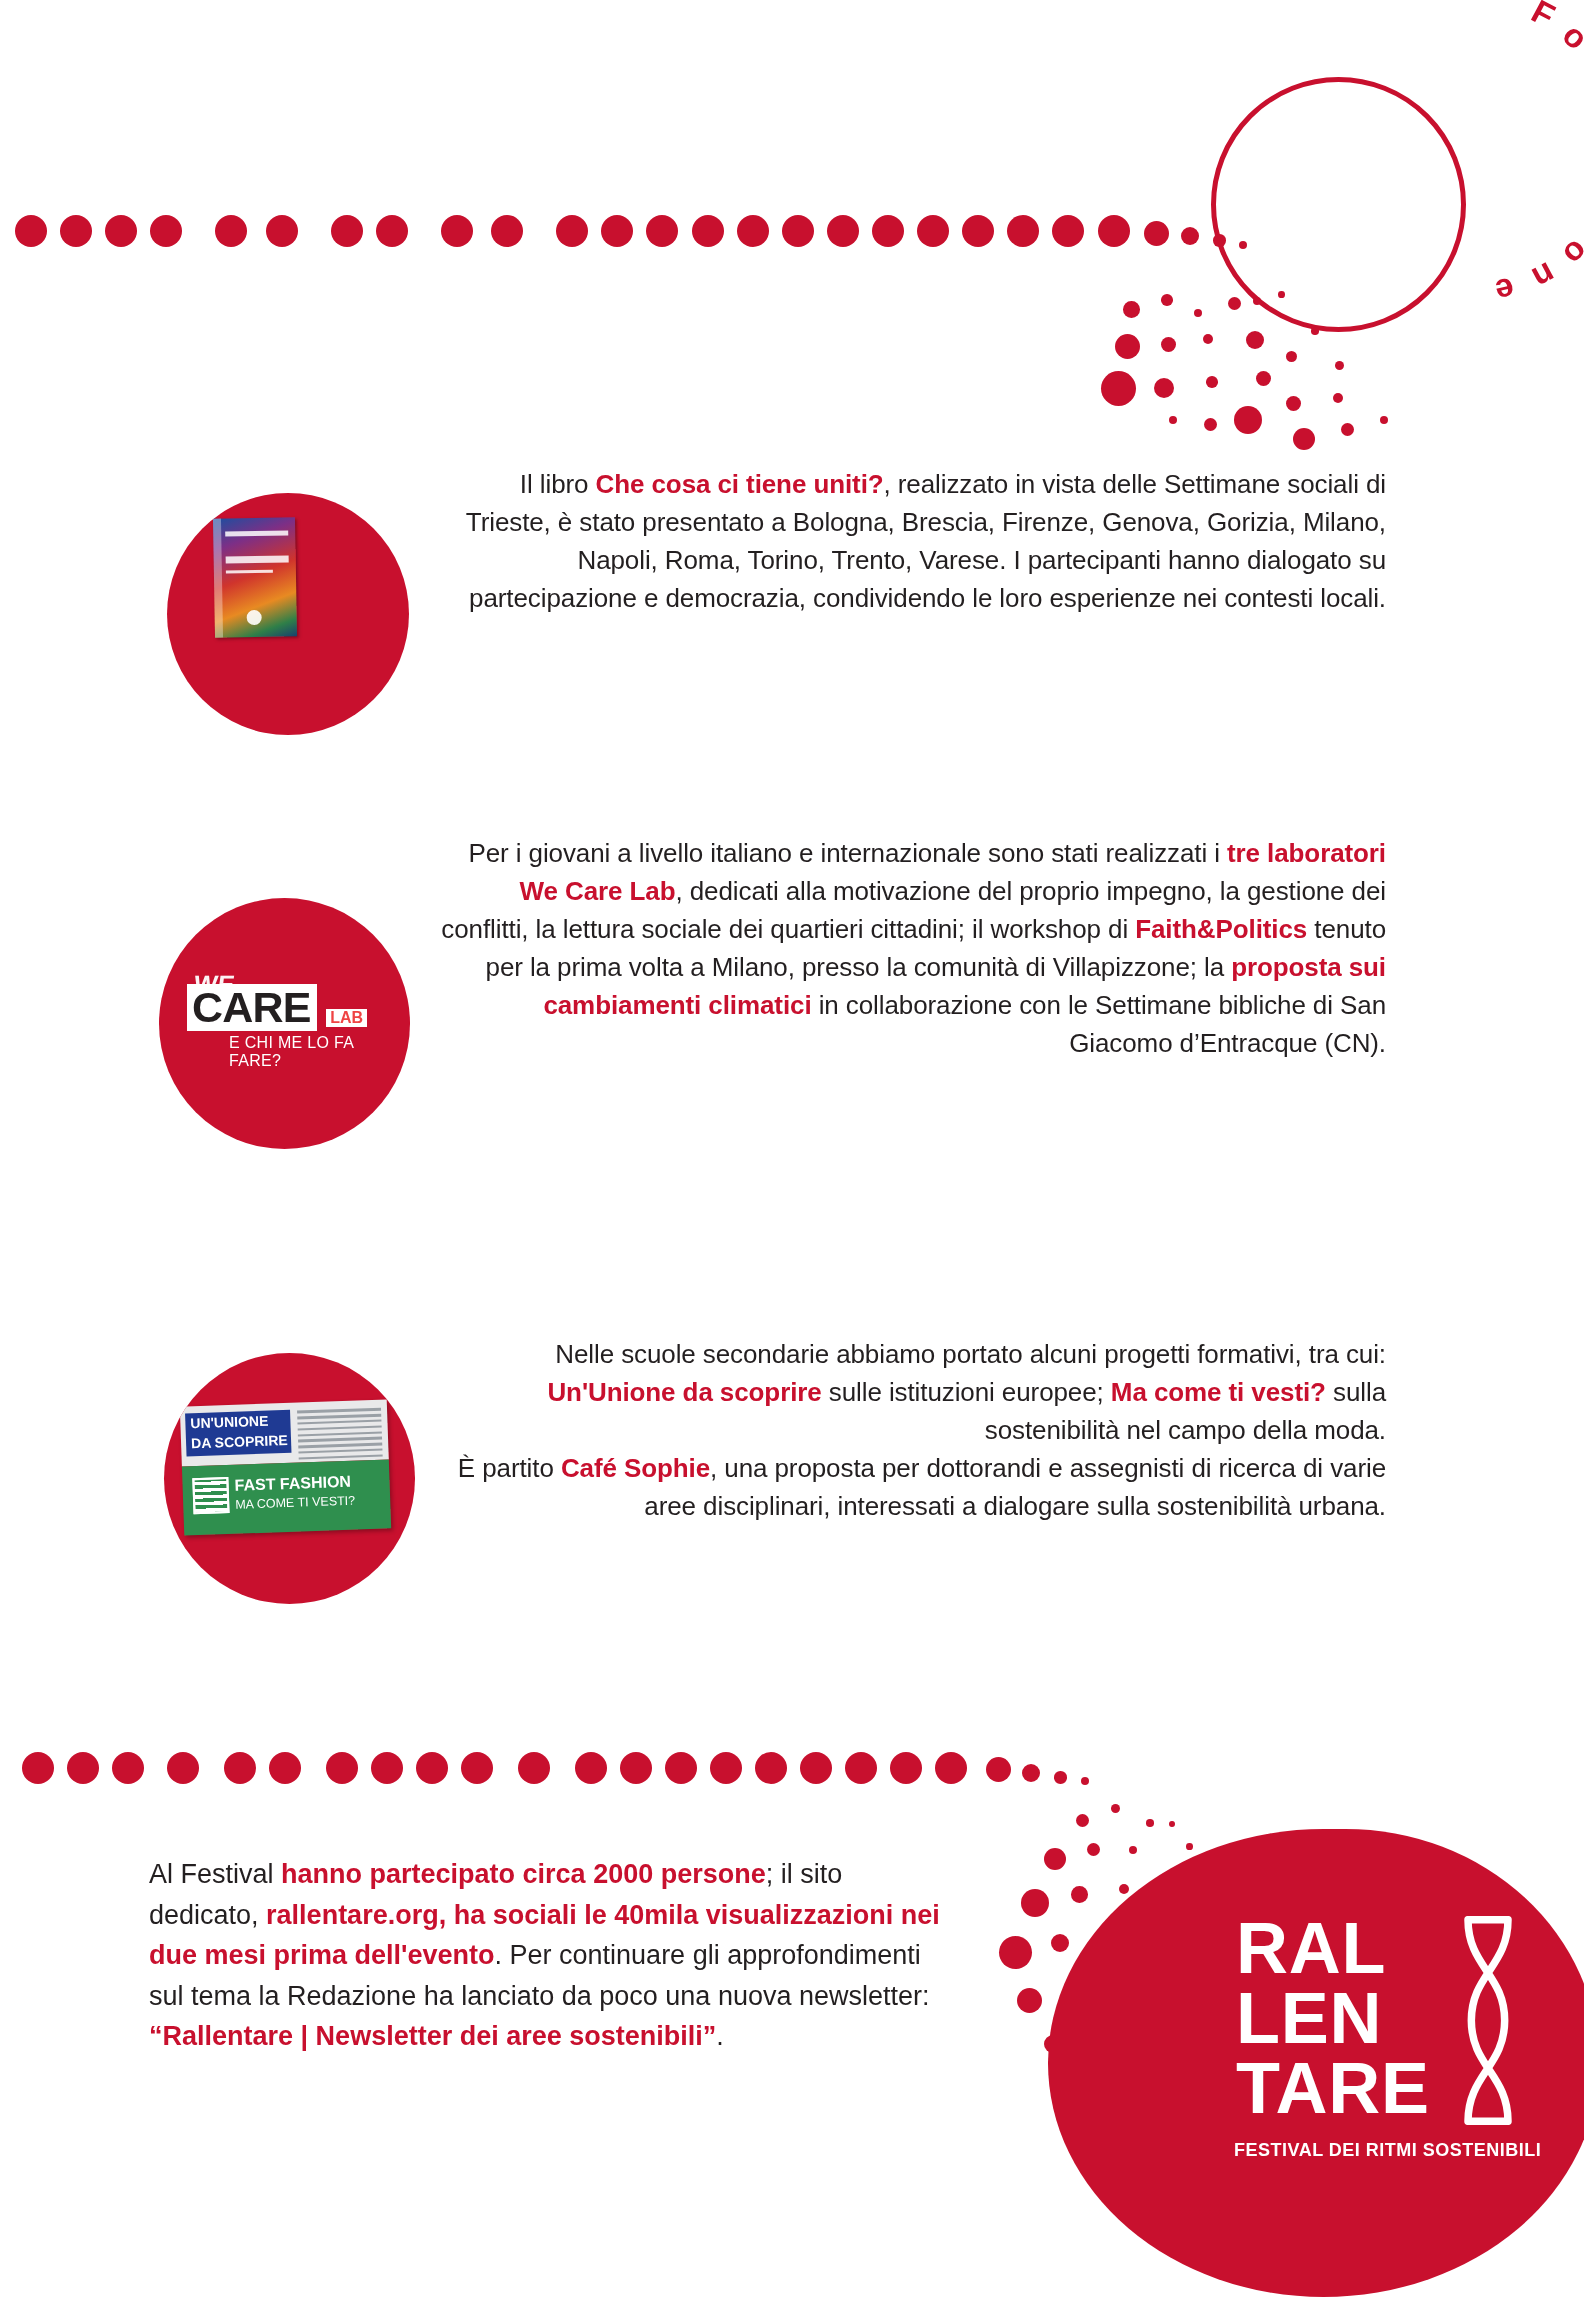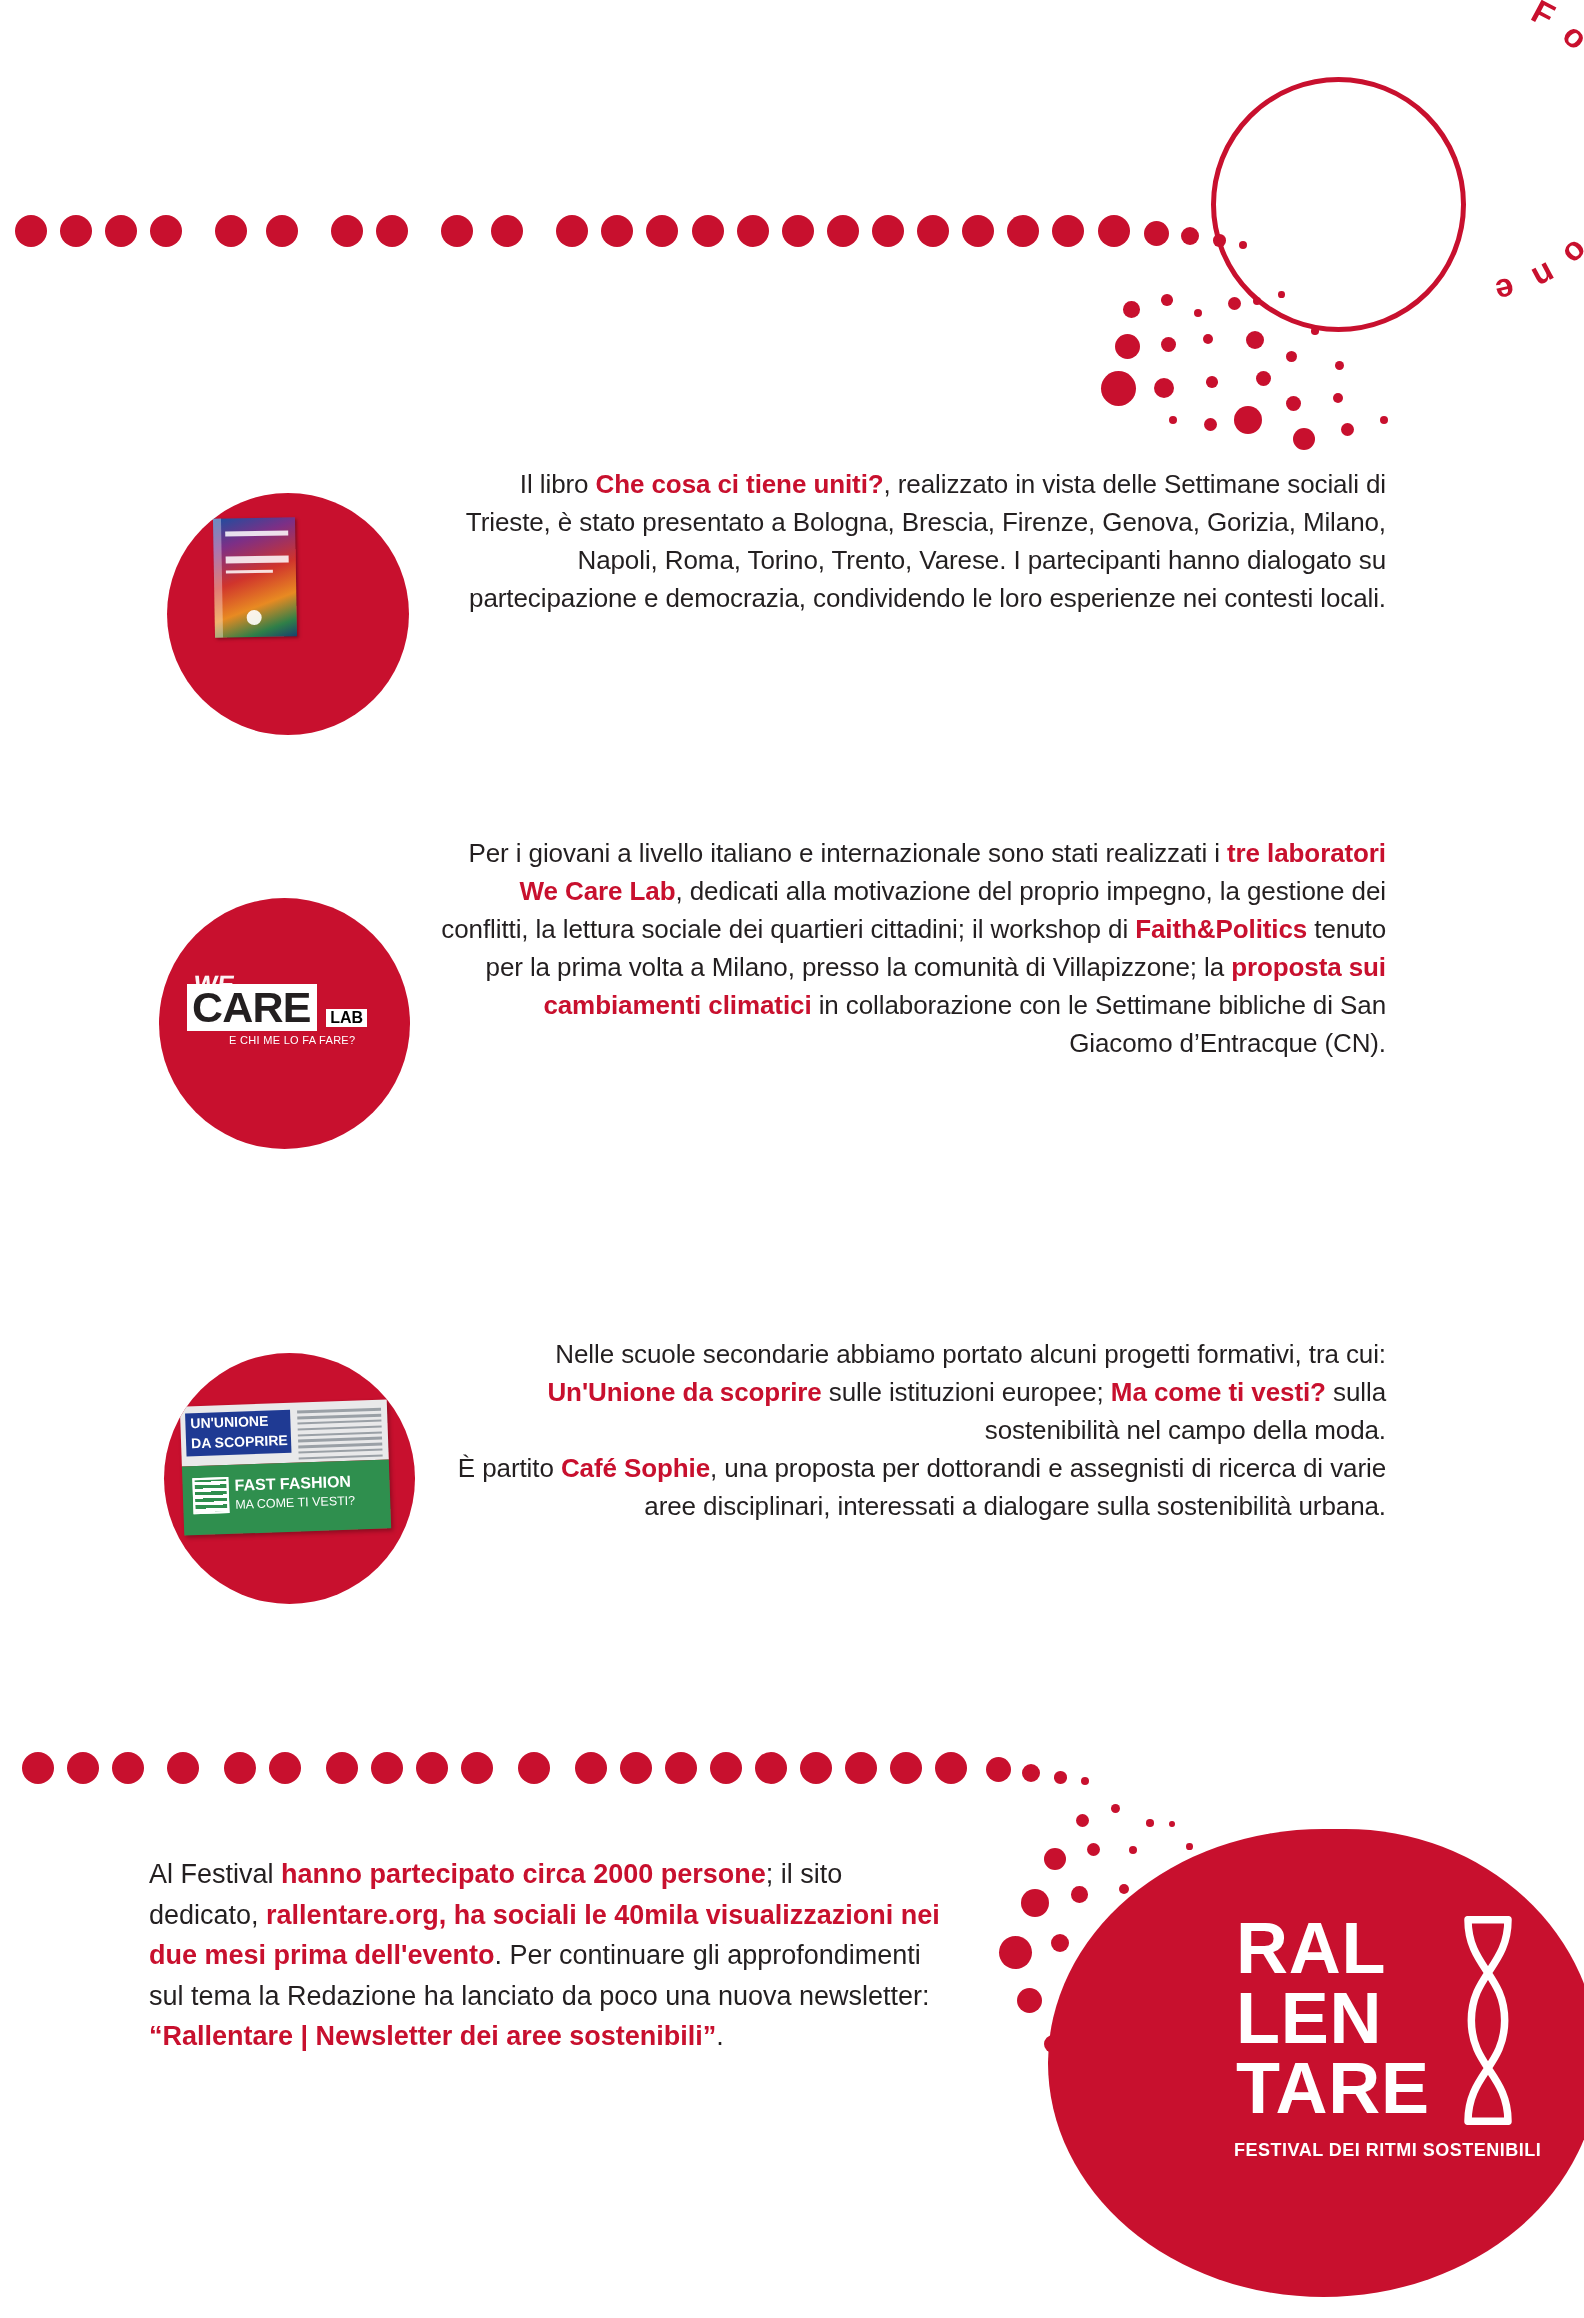--- a/index.html
+++ b/index.html
@@ -147,7 +147,7 @@
     position: absolute;
     left: 139px; top: 37px;
     background: #ffffff;
-    color: #000000;
+    color: #ef4444;
     font-weight: bold;
     font-size: 16px;
     line-height: 18.4px;

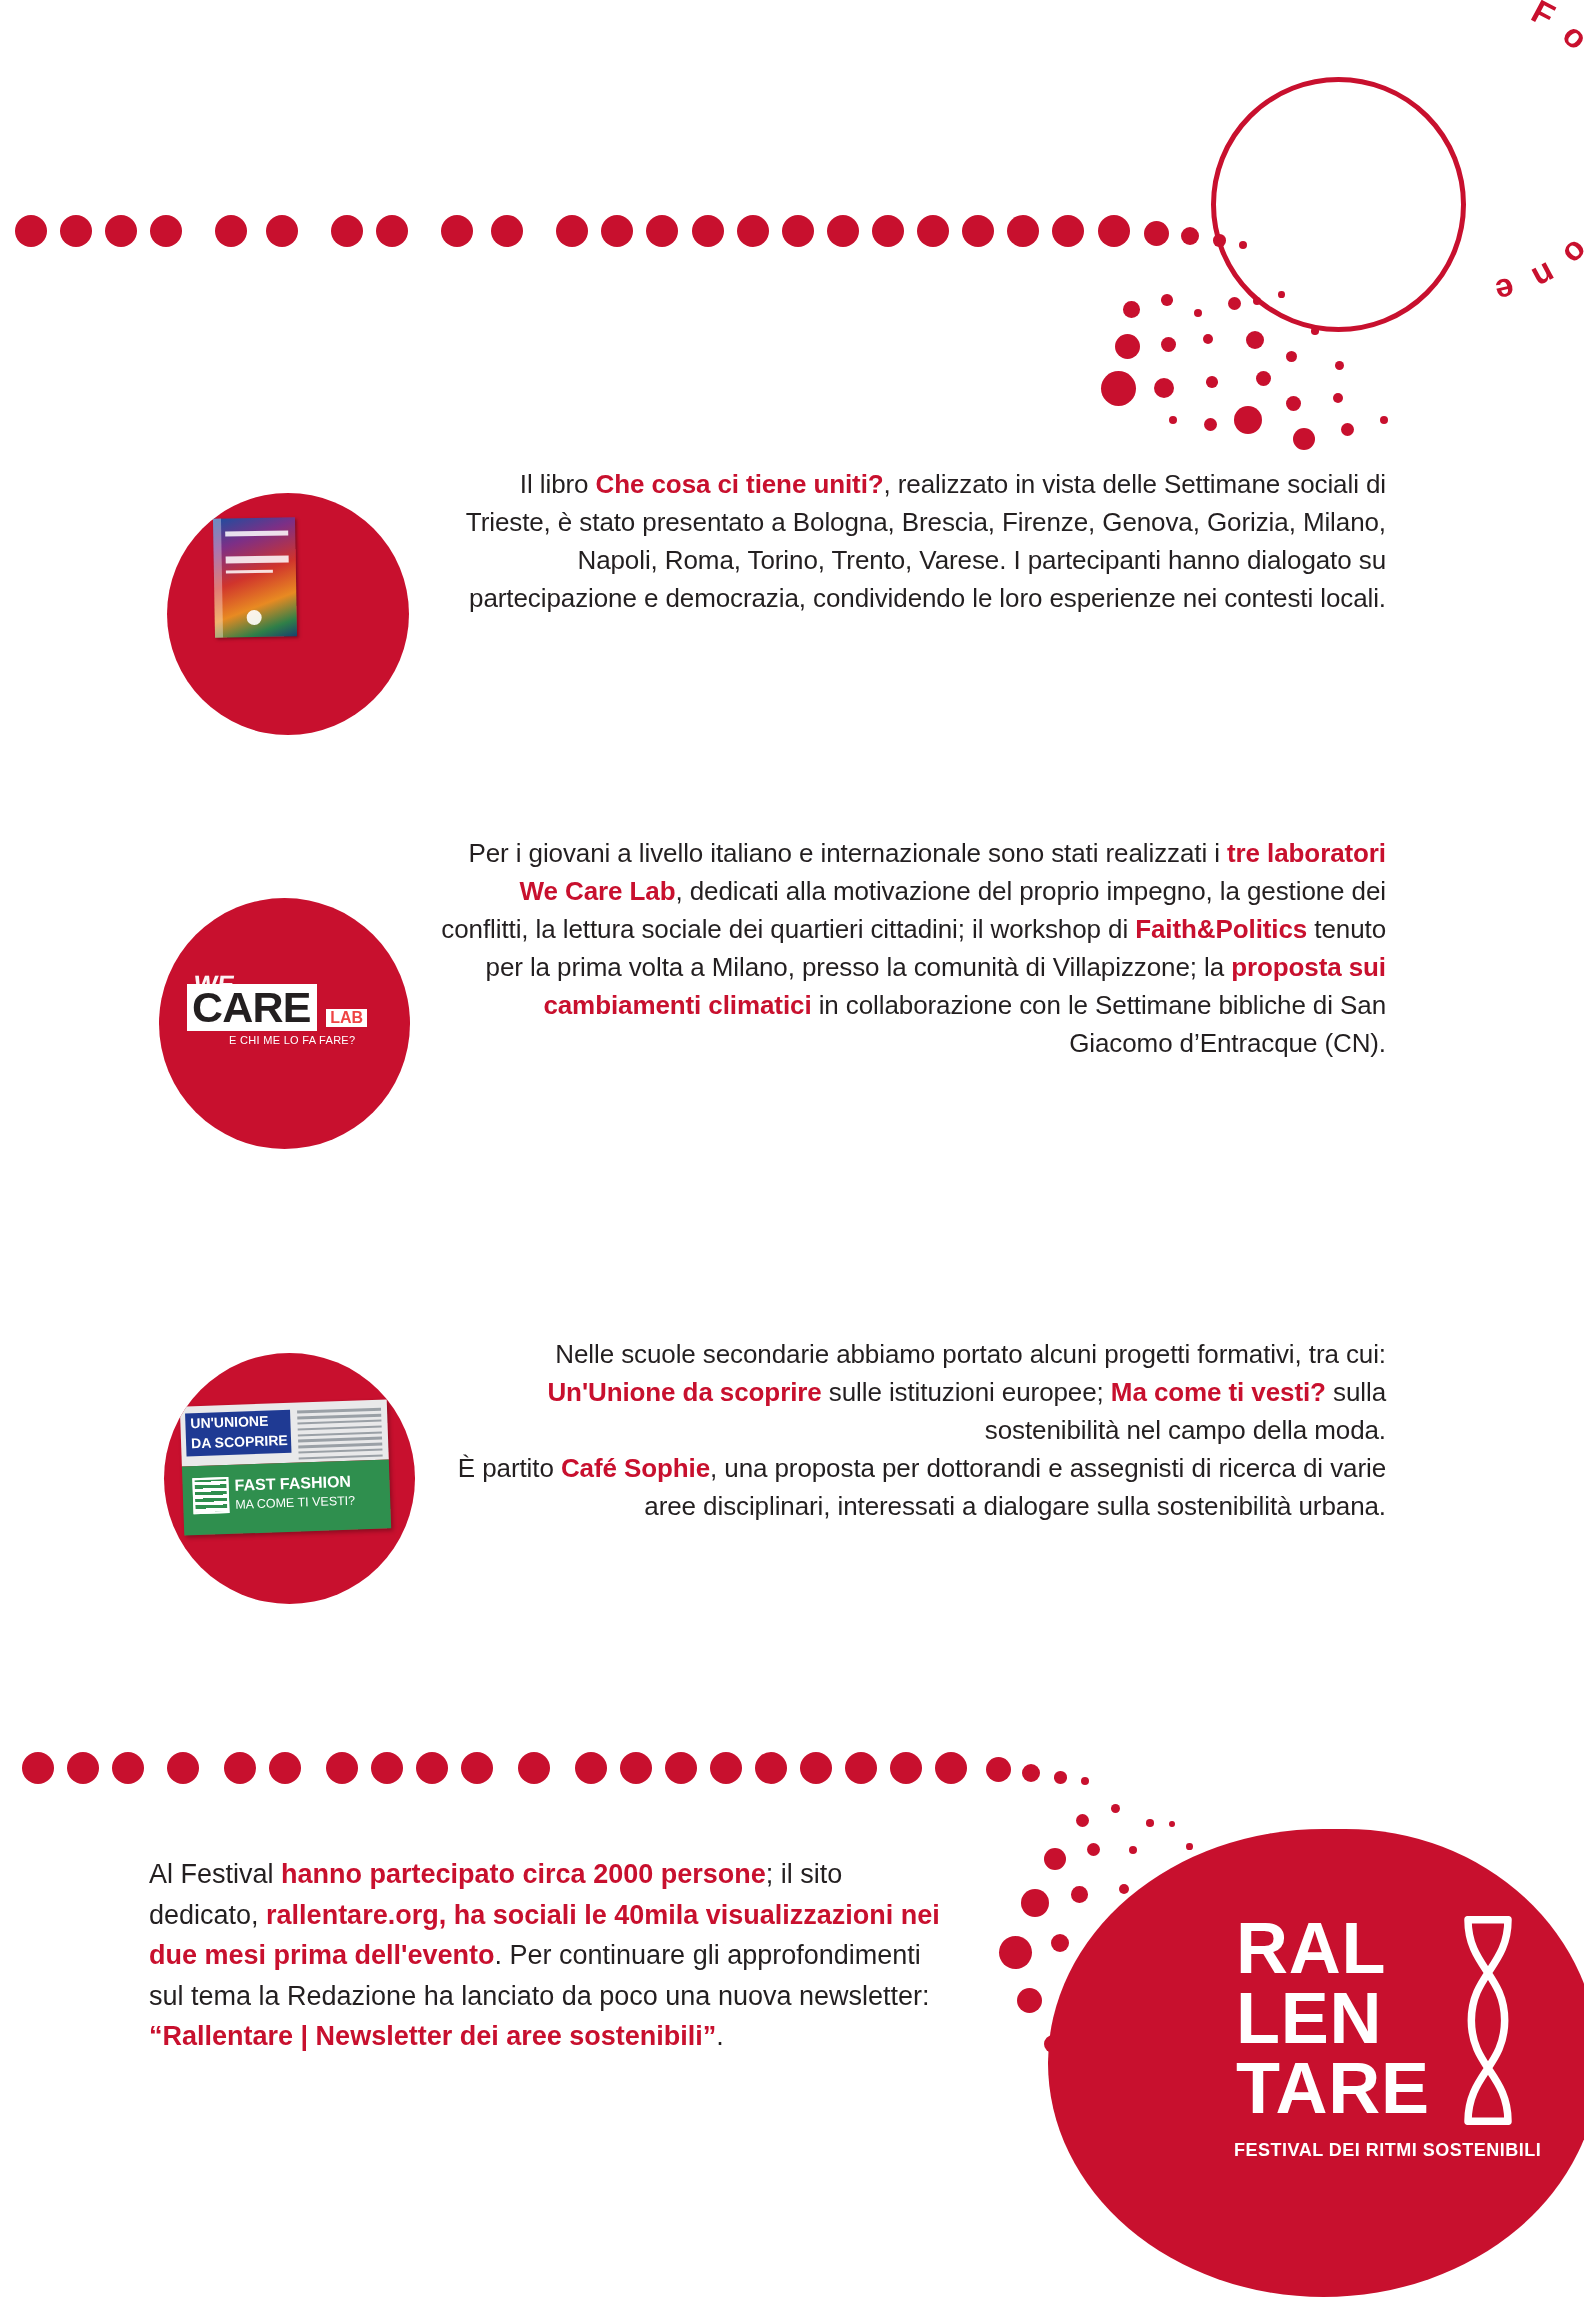--- a/index.html
+++ b/index.html
@@ -157,7 +157,7 @@
     position: absolute;
     left: 5px; top: 62px;
     color: #ffffff;
-    font-size: 11px;
+    font-size: 16px;
     letter-spacing: 0.3px;
     padding-left: 37px;
   }

